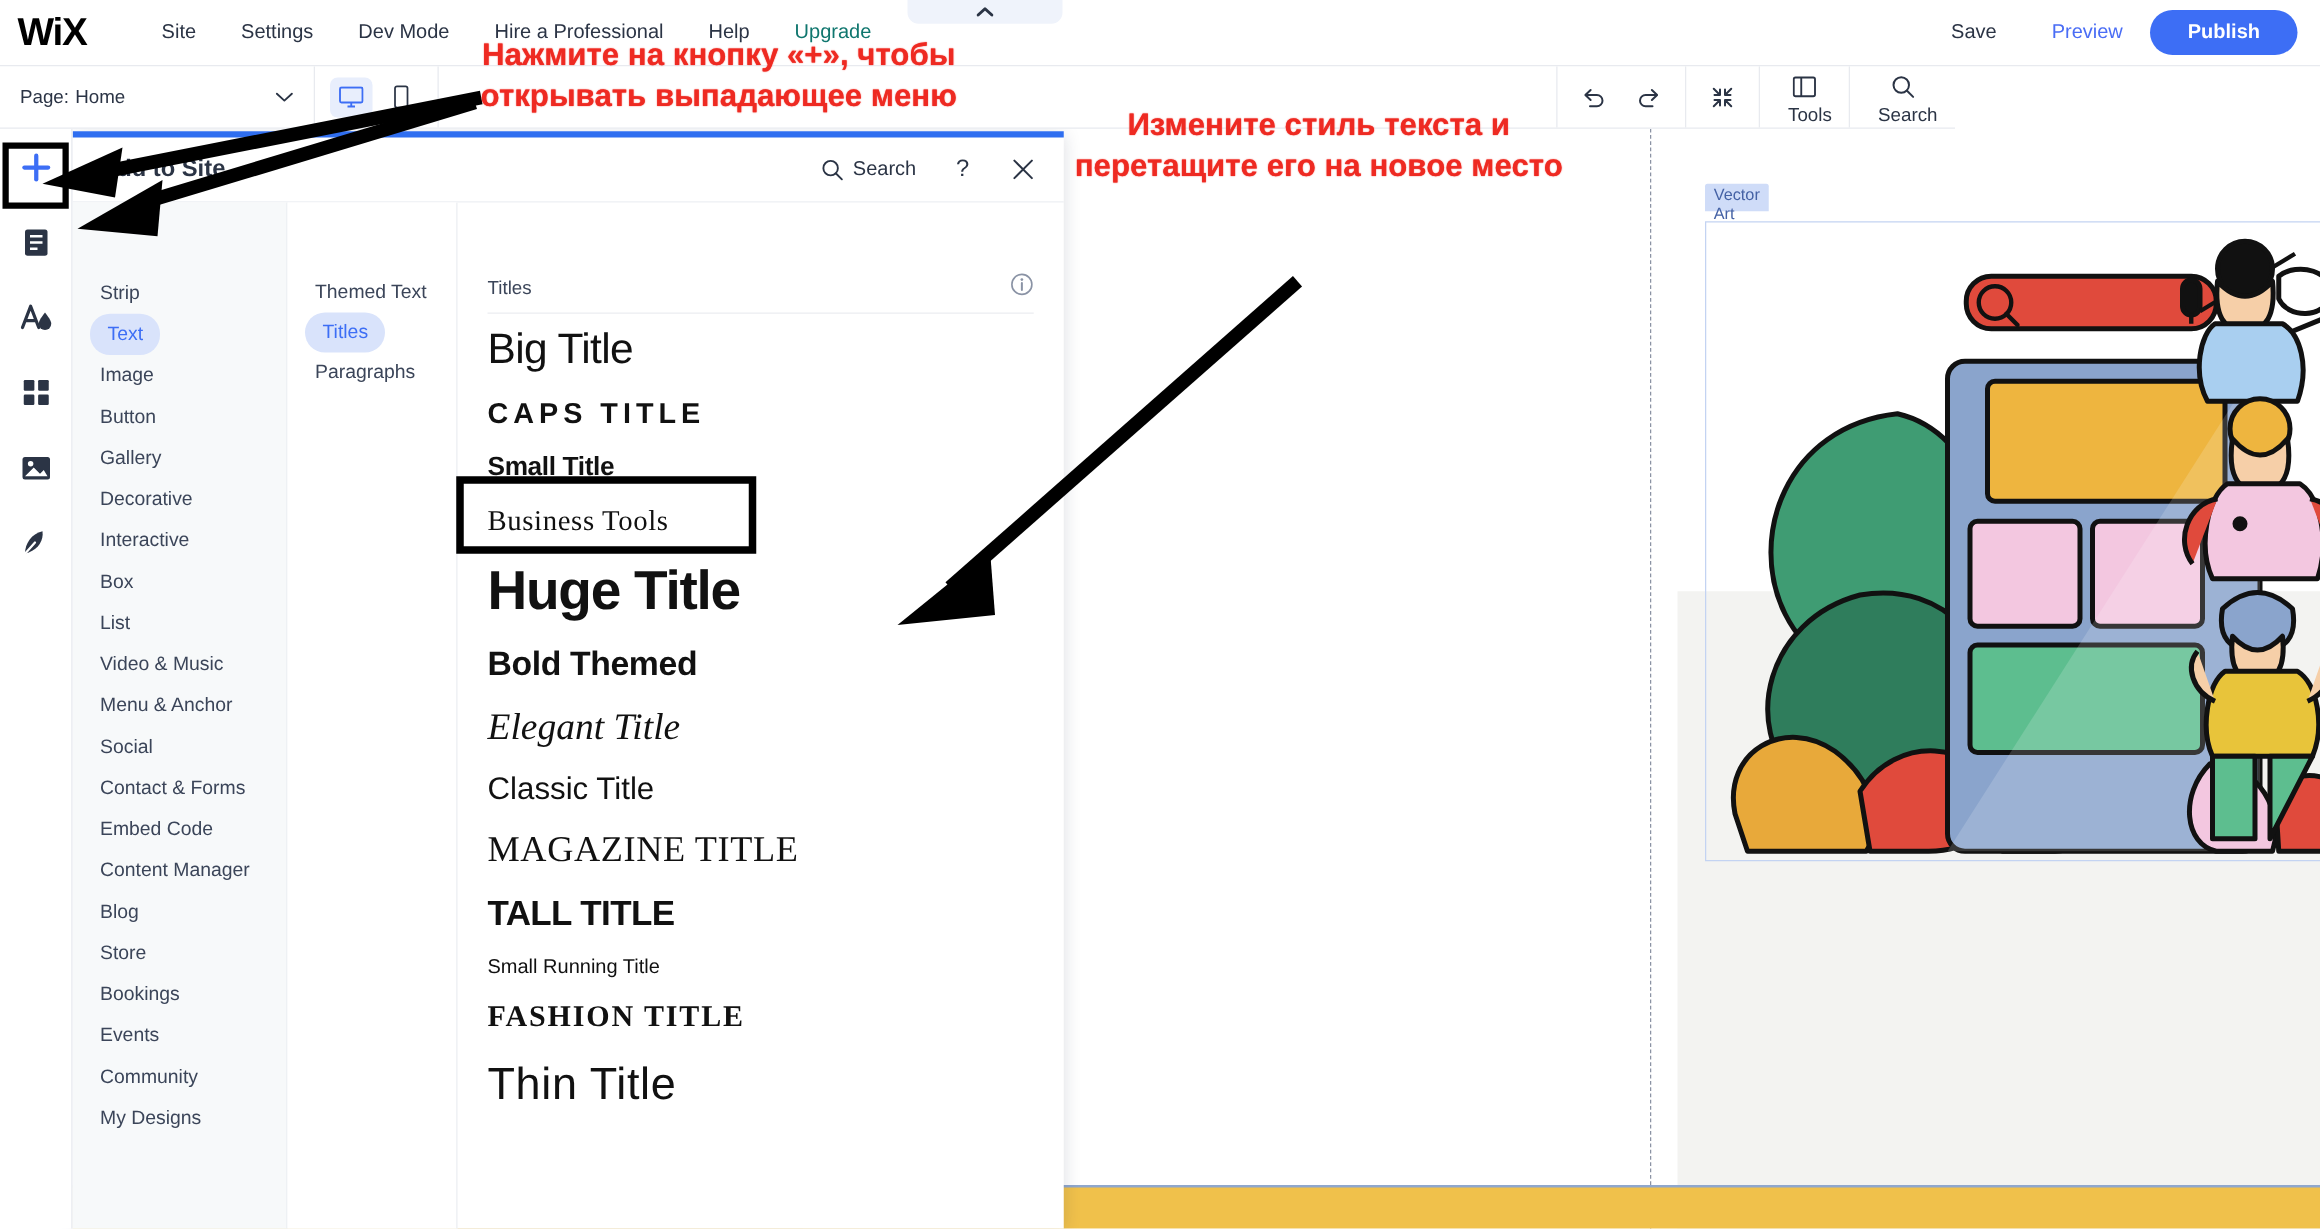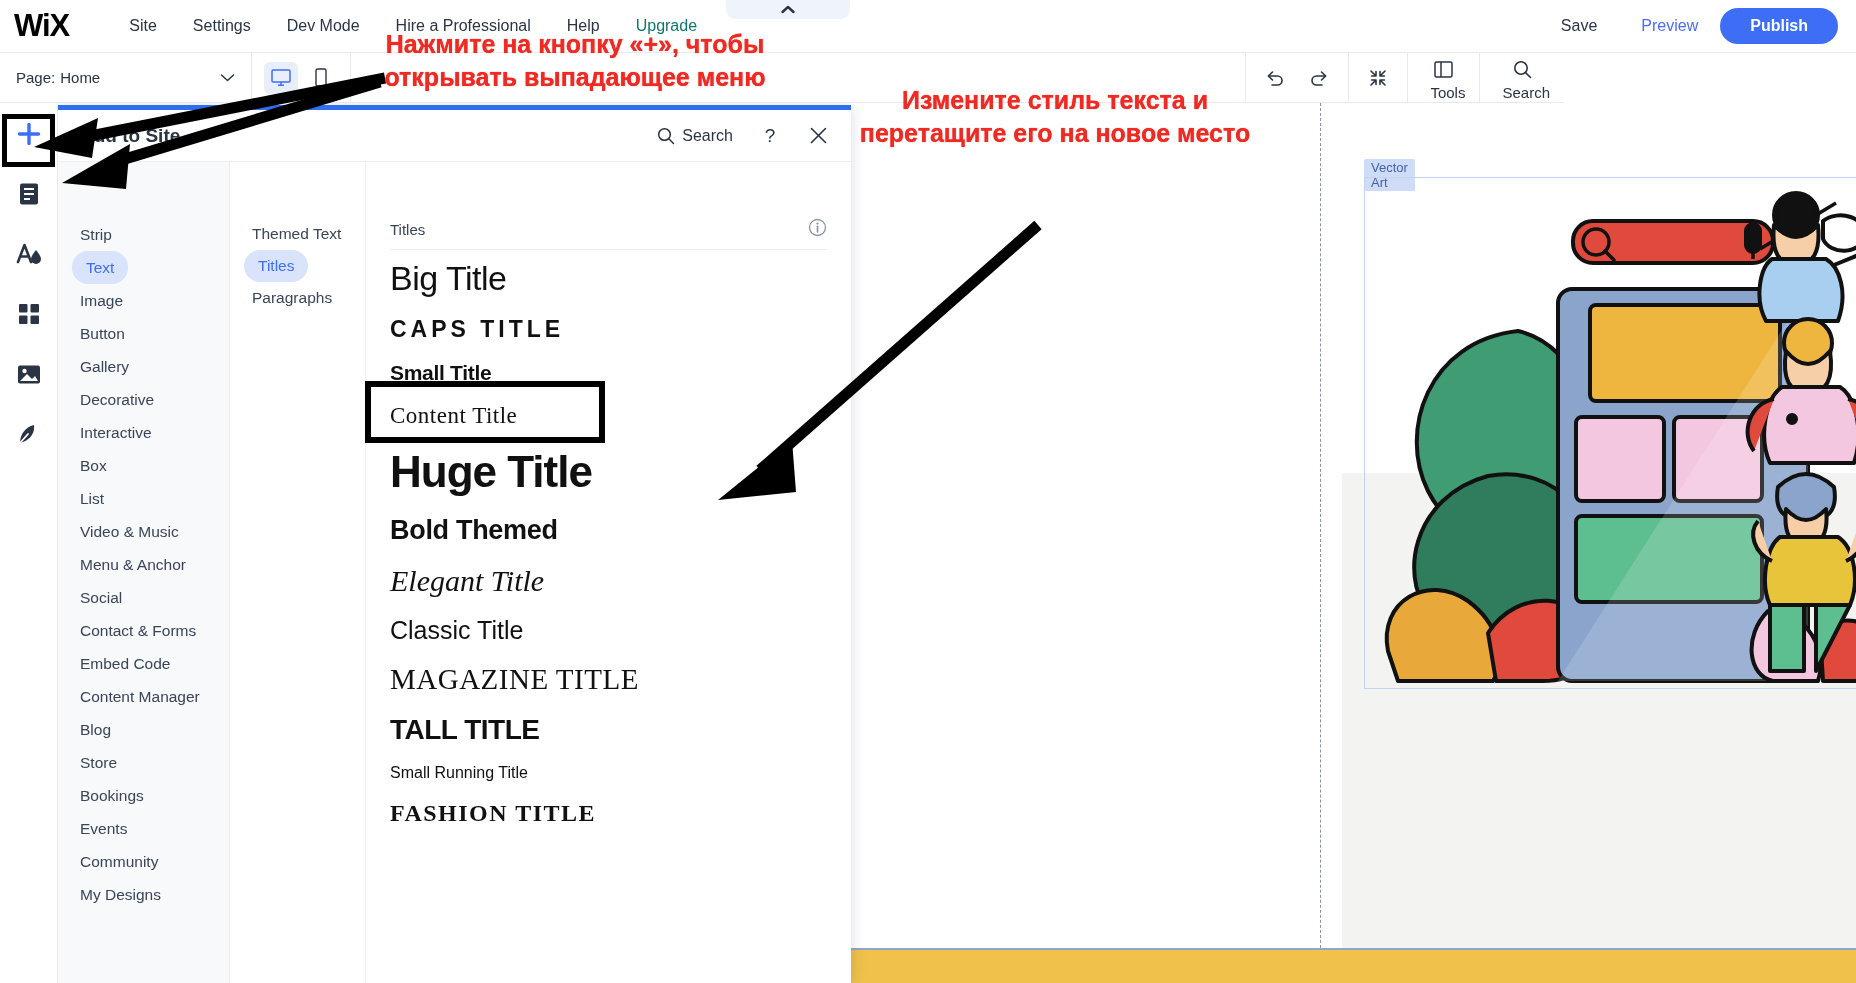--- a/index.html
+++ b/index.html
@@ -189,7 +189,7 @@
     border: 1px solid #c3d3f2;
   }
   .vector-label {
-    position: absolute; left: 722px; top: 56px; height: 32px;
+    position: absolute; left: 722px; top: 44px; height: 22px;
     background: #cfdcf8; color: #4562a5; font-size: 13px;
     padding: 1px 7px; border-radius: 2px 2px 0 0;
   }

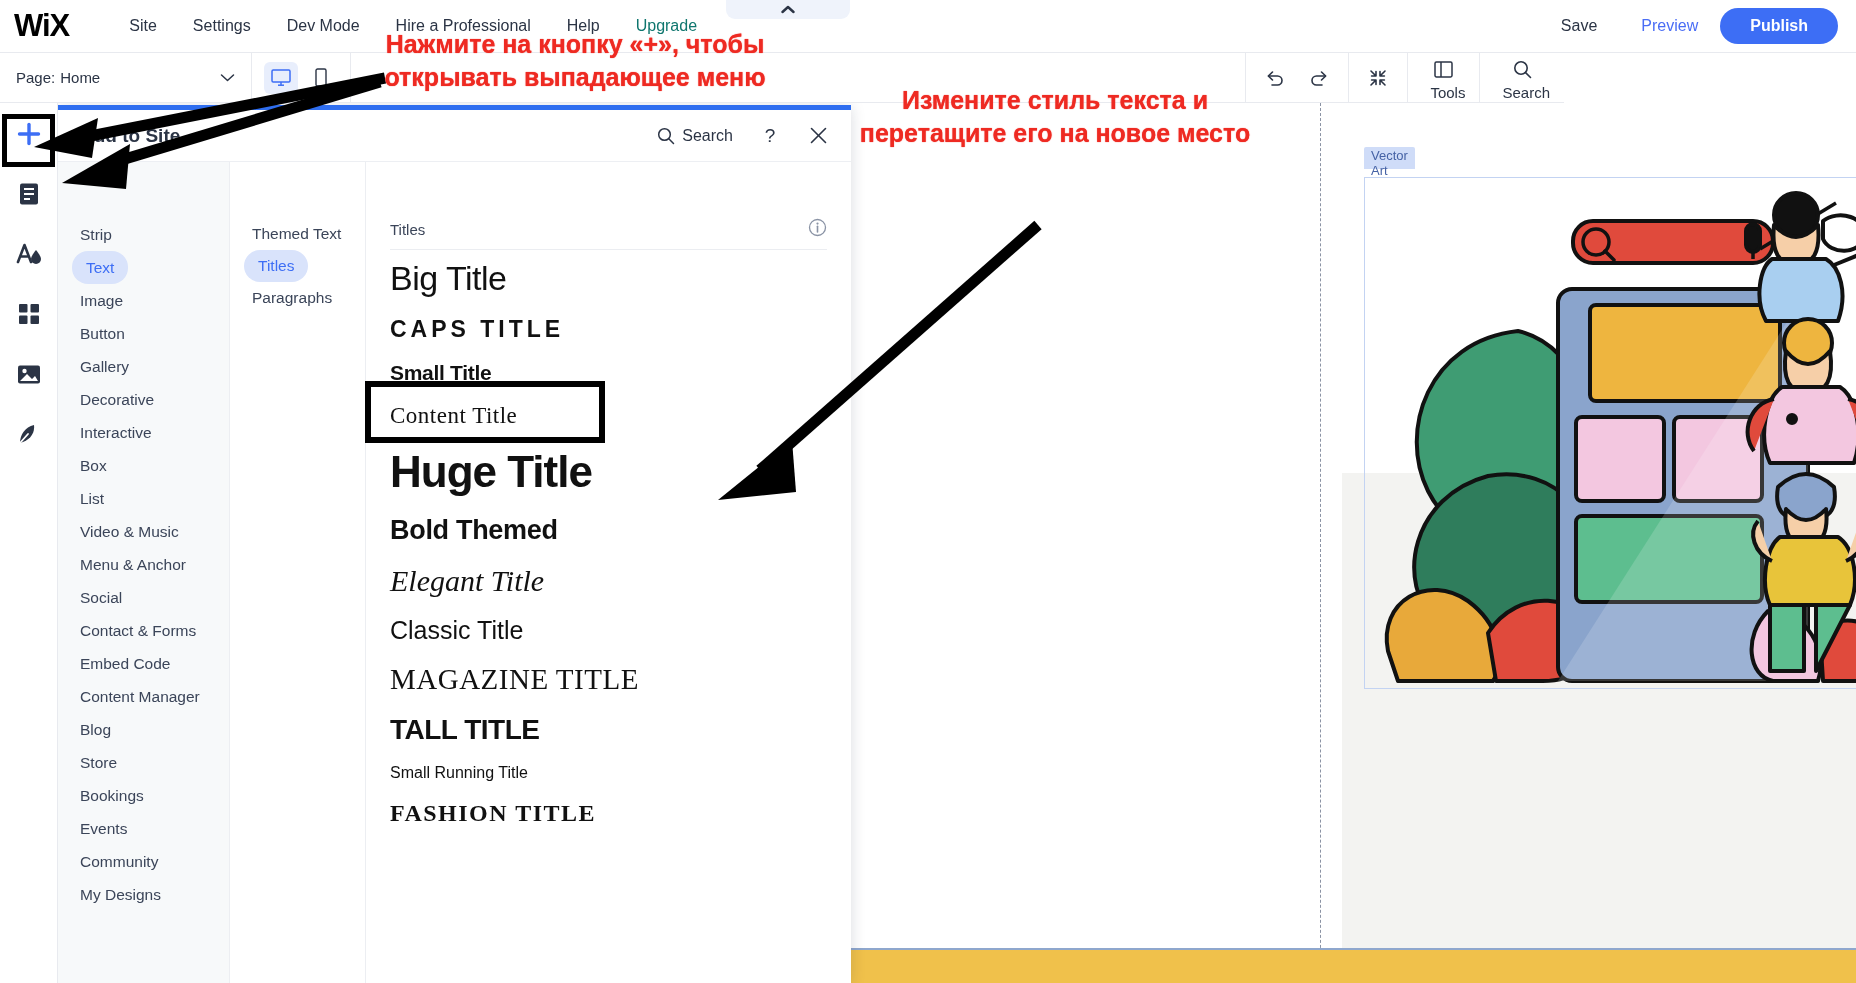--- a/index.html
+++ b/index.html
@@ -519,7 +519,7 @@
         <div class="title-item ti-bigtitle">Big Title</div>
         <div class="title-item ti-caps">CAPS TITLE</div>
         <div class="title-item ti-small">Small Title</div>
-        <div class="title-item ti-business">Content Title</div>
+        <div class="title-item ti-business">Business Tools</div>
         <div class="title-item ti-huge">Huge Title</div>
         <div class="title-item ti-bold">Bold Themed</div>
         <div class="title-item ti-elegant">Elegant Title</div>

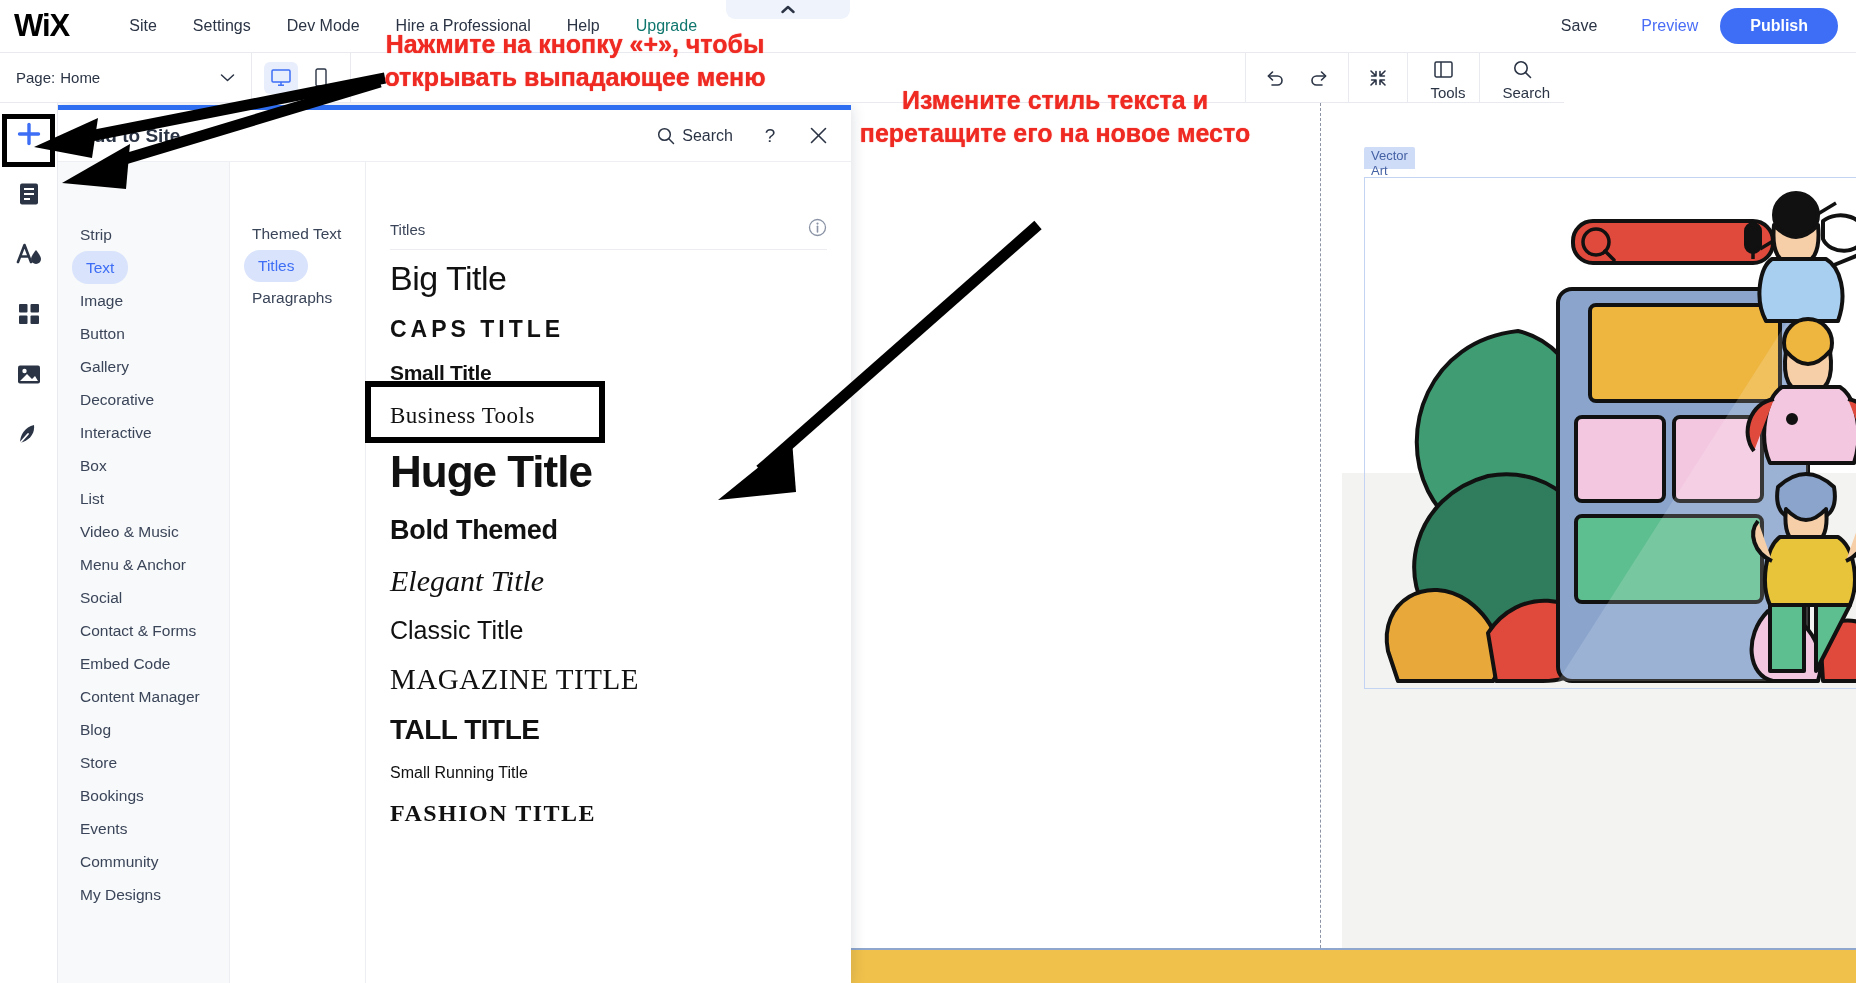--- a/index.html
+++ b/index.html
@@ -528,6 +528,7 @@
         <div class="title-item ti-tall">TALL TITLE</div>
         <div class="title-item ti-smallrun">Small Running Title</div>
         <div class="title-item ti-fashion">FASHION TITLE</div>
+        <div class="title-item ti-thin">Thin Title</div>
       </div>
     </div>
   </div>

